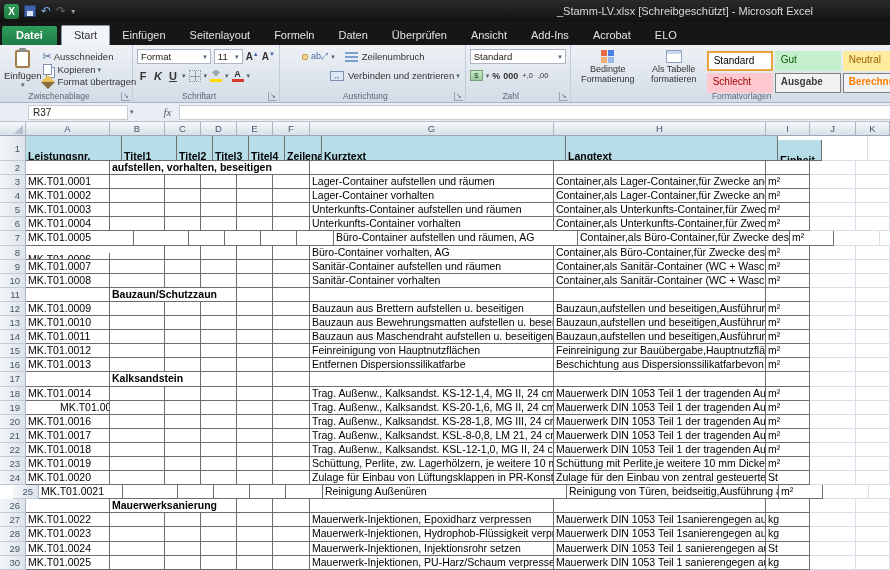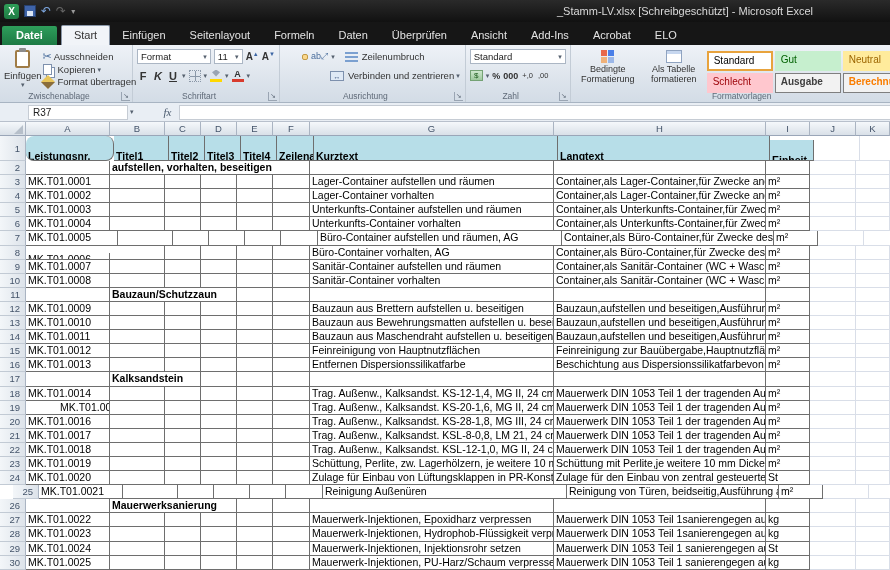--- a/index.html
+++ b/index.html
@@ -277,7 +277,7 @@
     <div id="grid">
         <div class="row" style="height: 25px;">
           <div class="rh" style="line-height: 25px;">1</div>
-          <div class="cell hdr" style="width: 88px; line-height: 41px; background: rgb(183, 222, 232); margin-top: 0px; border-radius: 8px;">Leistungsnr.</div>
+          <div class="cell hdr" style="width: 96px; line-height: 41px; background: rgb(183, 222, 232); margin-top: 0px;">Leistungsnr.</div>
           <div class="cell hdr" style="width: 55px; line-height: 41px; background: rgb(183, 222, 232); margin-top: 0px;">Titel1</div>
           <div class="cell hdr" style="width: 36px; line-height: 41px; background: rgb(183, 222, 232); margin-top: 0px;">Titel2</div>
           <div class="cell hdr" style="width: 36px; line-height: 41px; background: rgb(183, 222, 232); margin-top: 0px;">Titel3</div>

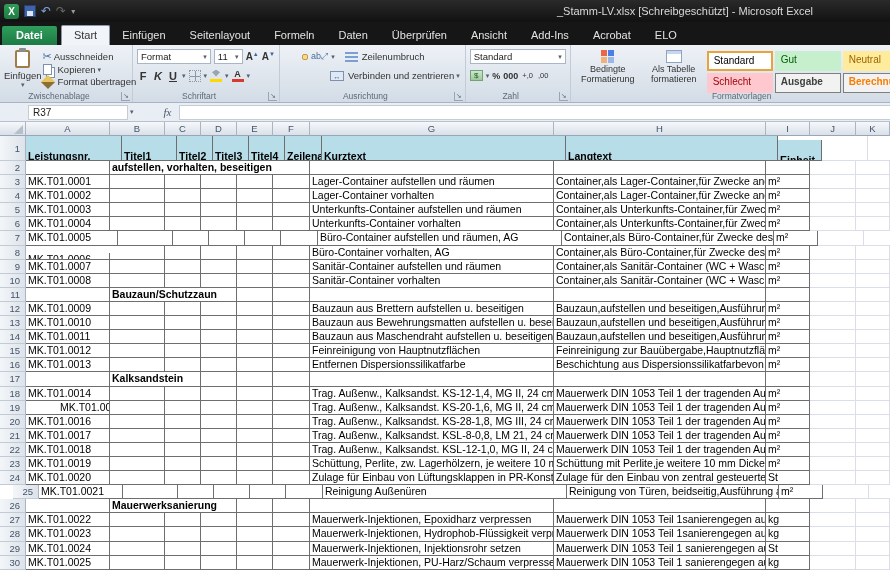--- a/index.html
+++ b/index.html
@@ -363,7 +363,7 @@
         </div>
         <div class="row" style="height: 14.1px;">
           <div class="rh" style="line-height: 14.1px;">7</div>
-          <div class="cell" style="width: 92px; line-height: 13.1px;">MK.T01.0005</div>
+          <div class="cell" style="width: 108px; line-height: 13.1px;">MK.T01.0005</div>
           <div class="cell" style="width: 55px; line-height: 13.1px;"></div>
           <div class="cell" style="width: 36px; line-height: 13.1px;"></div>
           <div class="cell" style="width: 36px; line-height: 13.1px;"></div>

